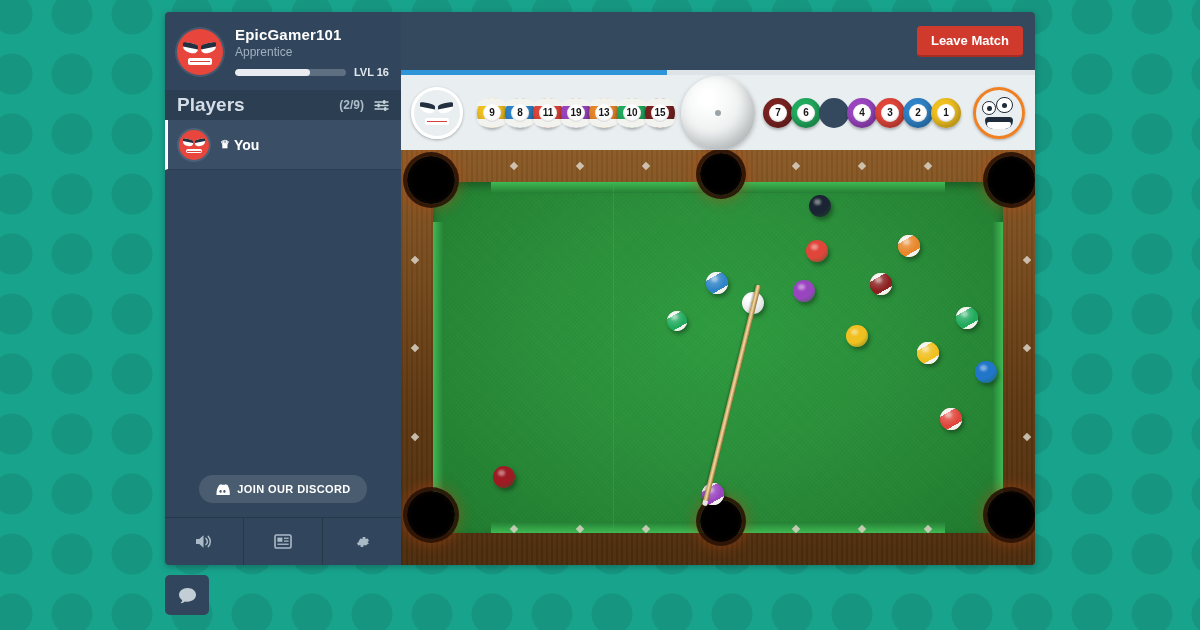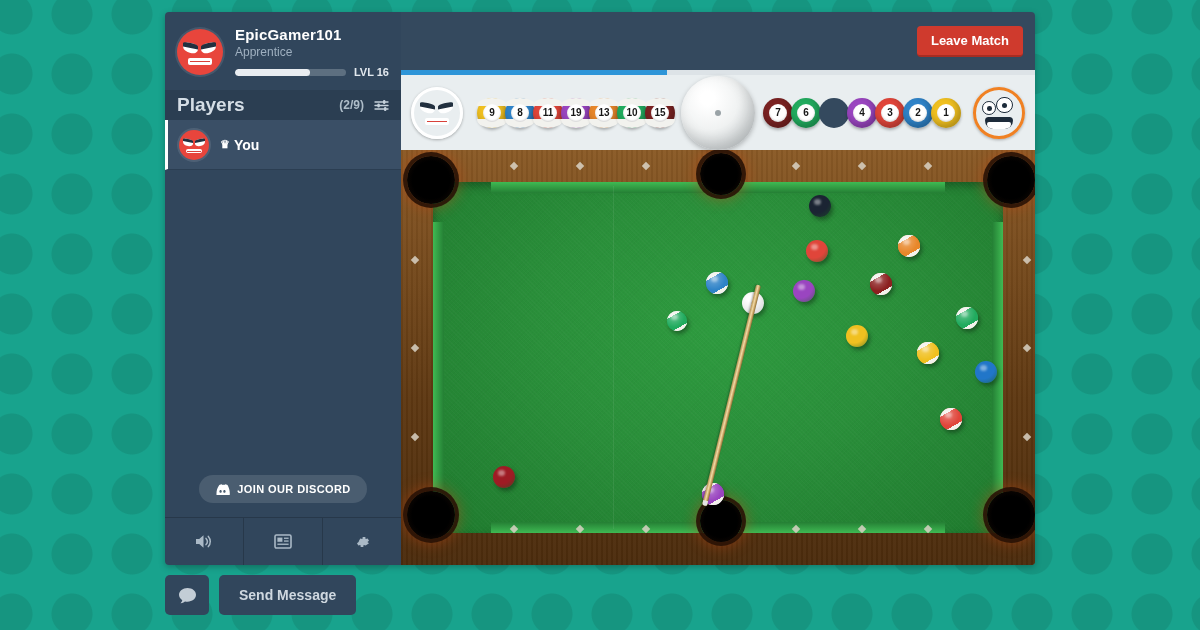--- a/index.html
+++ b/index.html
@@ -790,7 +790,6 @@
       <path fill="#c3cdd6" d="M9.5 1C4.8 1 1 4 1 7.8c0 2.2 1.3 4.2 3.3 5.4-.2.9-.8 2.1-1.8 3 0 0 2.6-.3 4.5-1.8.8.2 1.6.3 2.5.3 4.7 0 8.5-3 8.5-6.9S14.2 1 9.5 1z"></path>
     </svg>
   </button>
-  <button class="send-msg-btn">Send Message</button>
 </div>
 
 </body></html>

